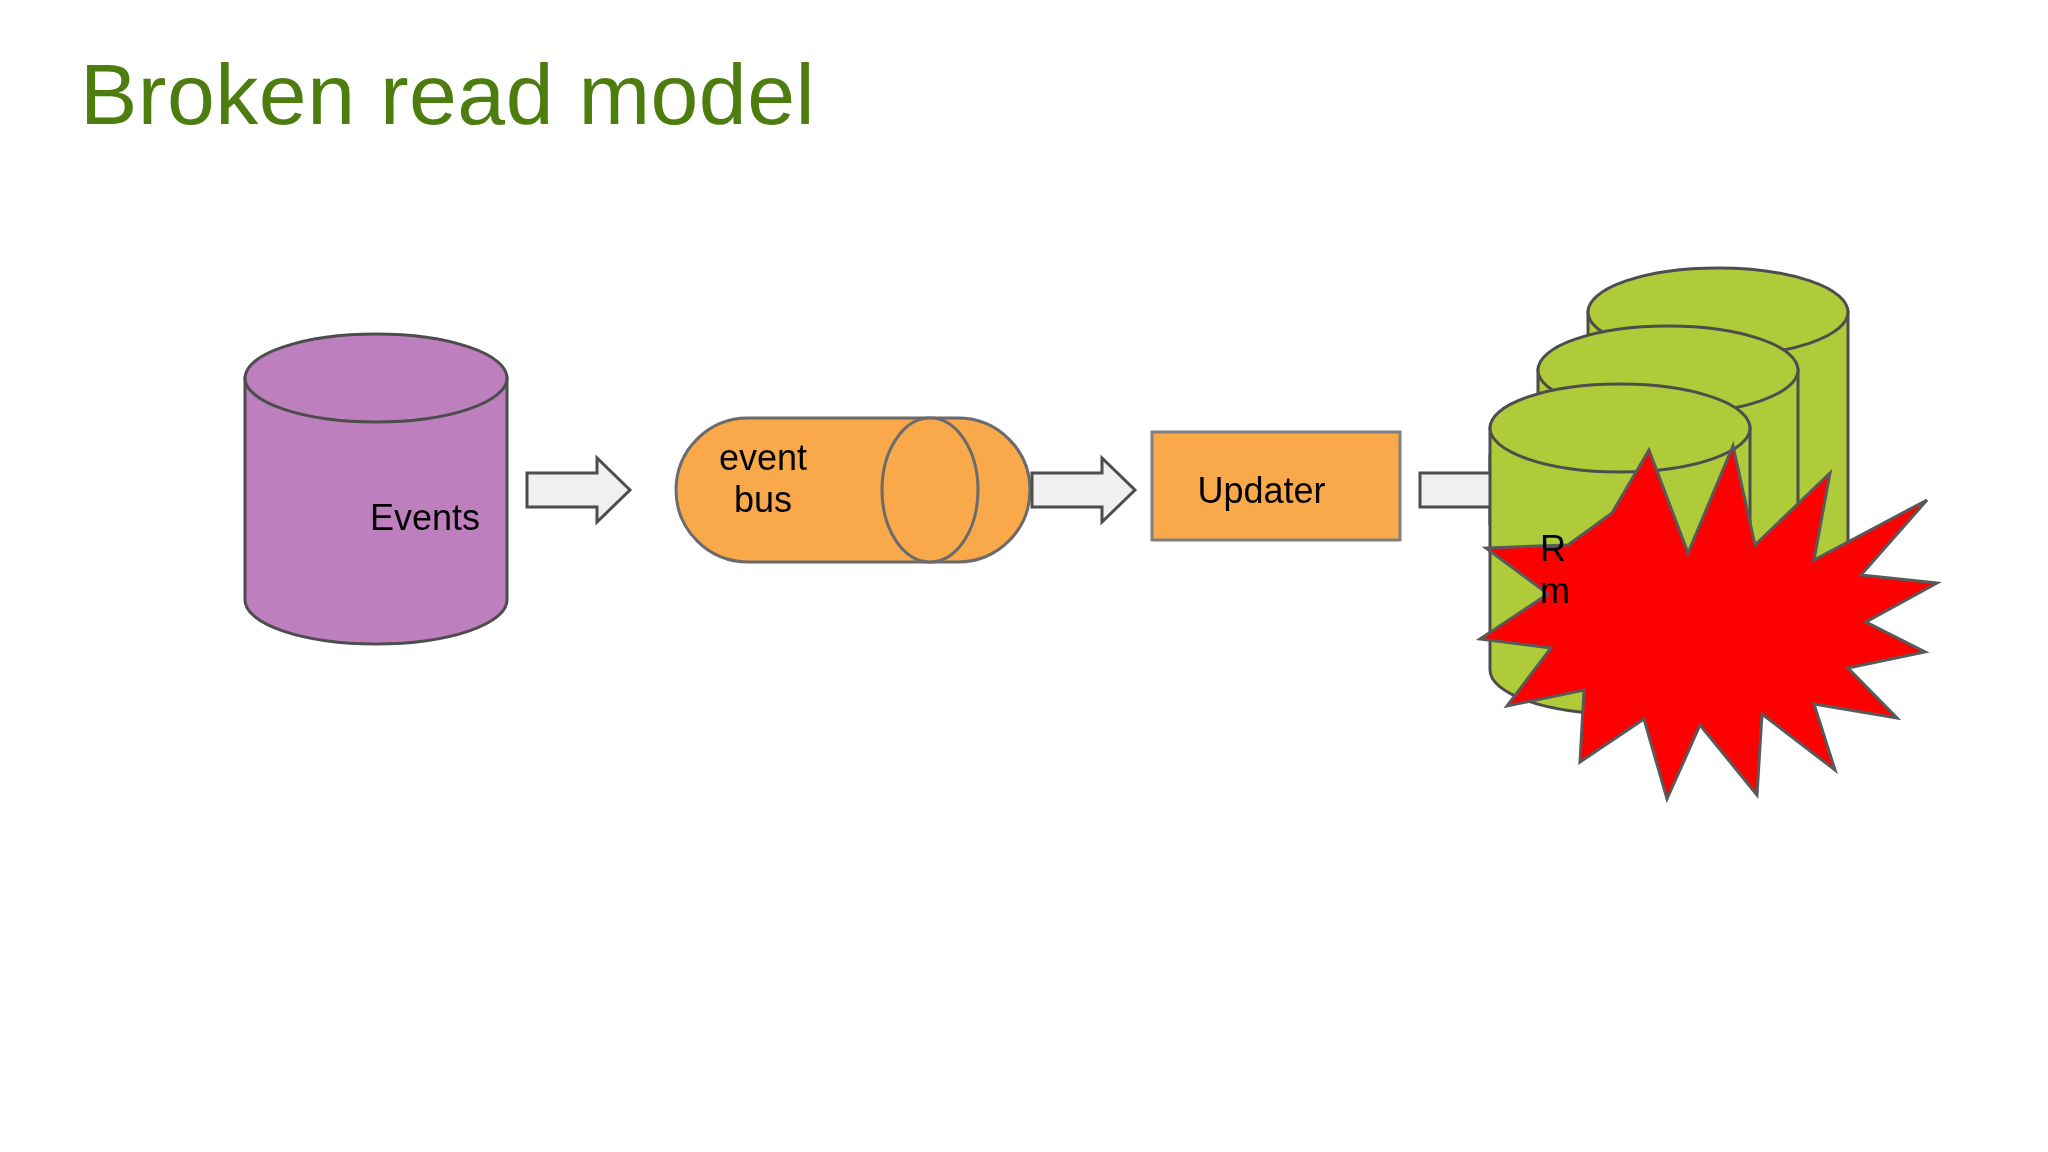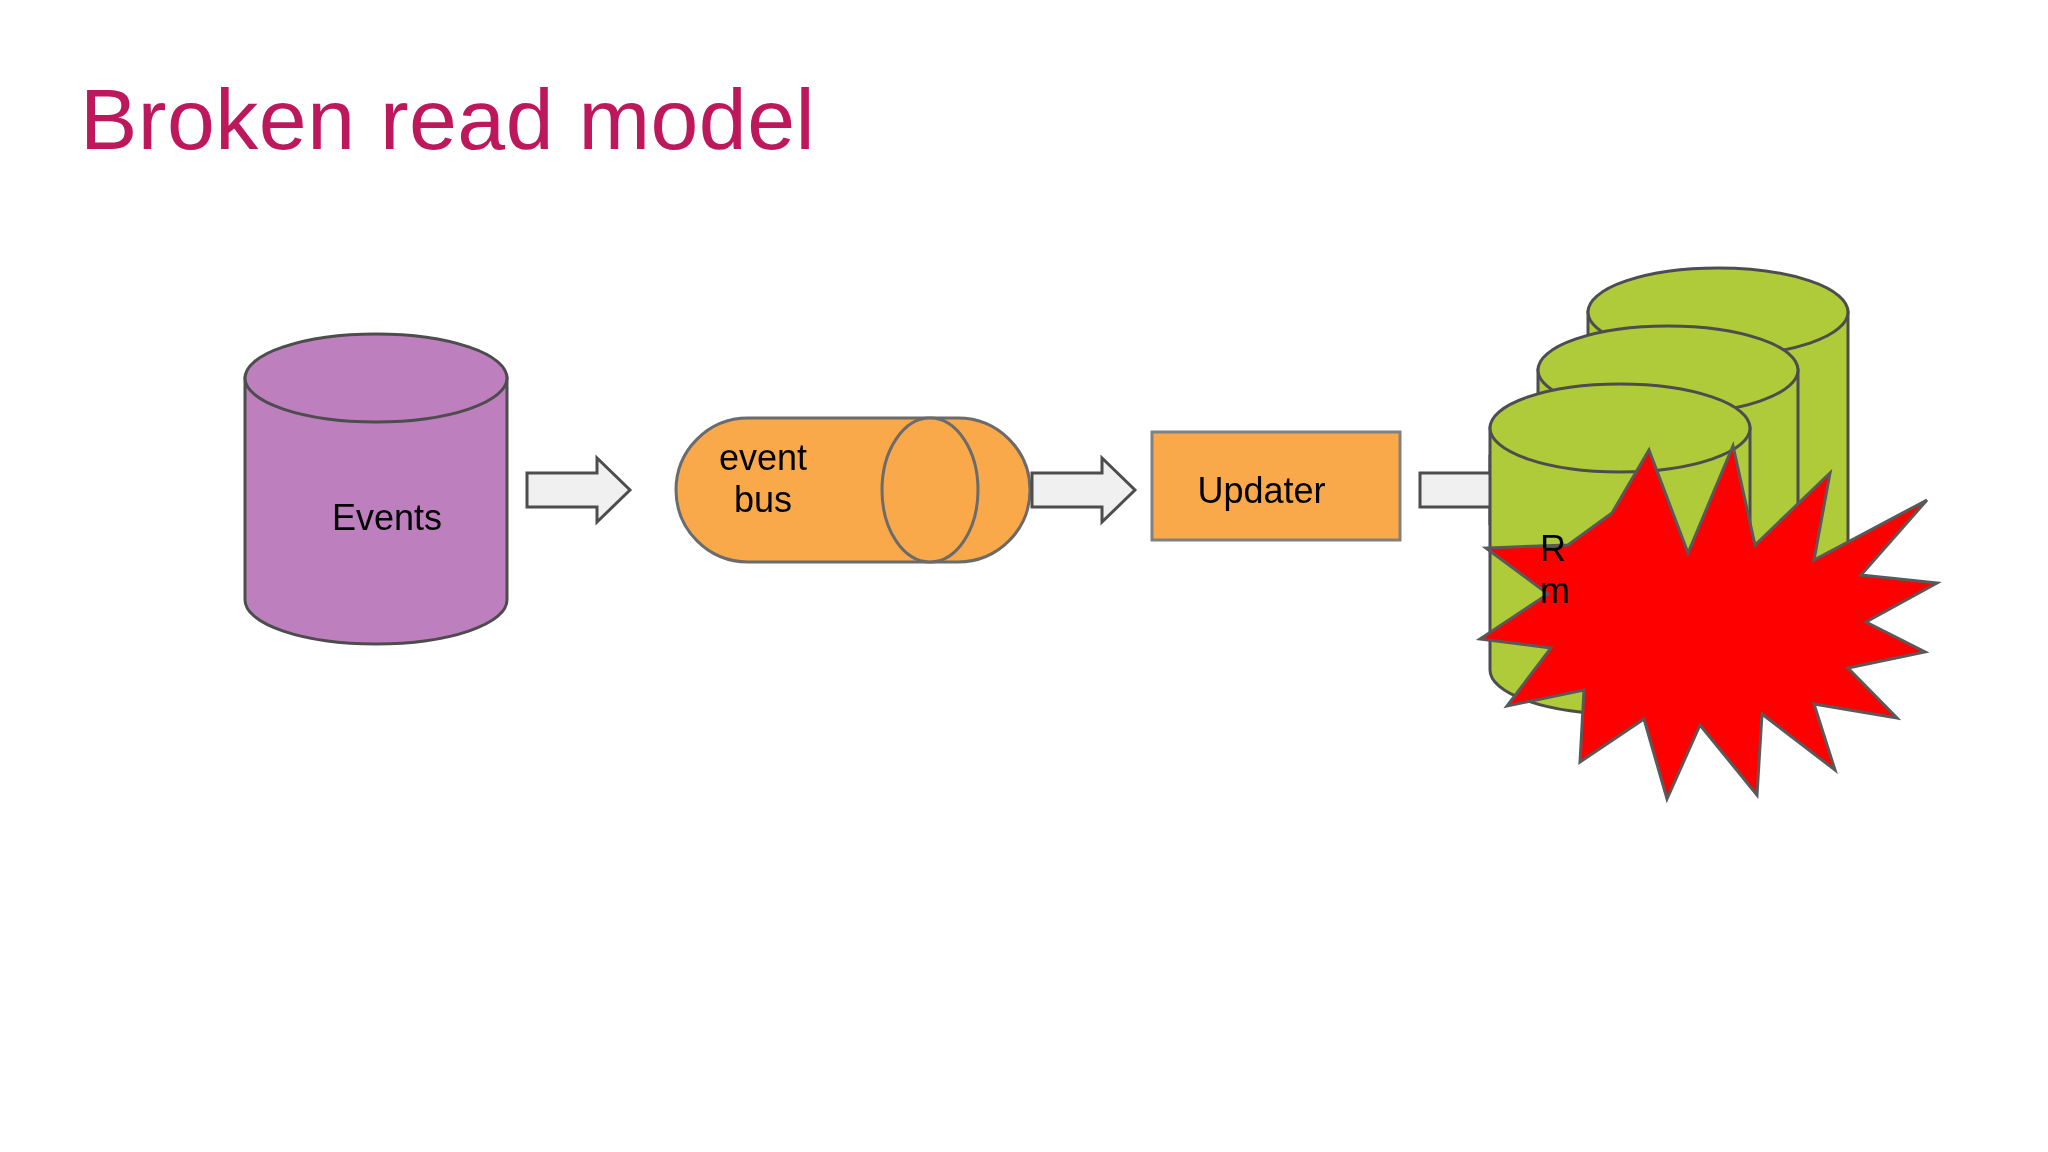--- a/index.html
+++ b/index.html
@@ -23,10 +23,9 @@
     font-size: 86px;
     line-height: 1.08;
     font-weight: 400;
-    color: #be185d;
+    color: #4d7c0f;
     letter-spacing: 0.5px;
     white-space: nowrap;
-    margin-top: 25px;
   }
 
   

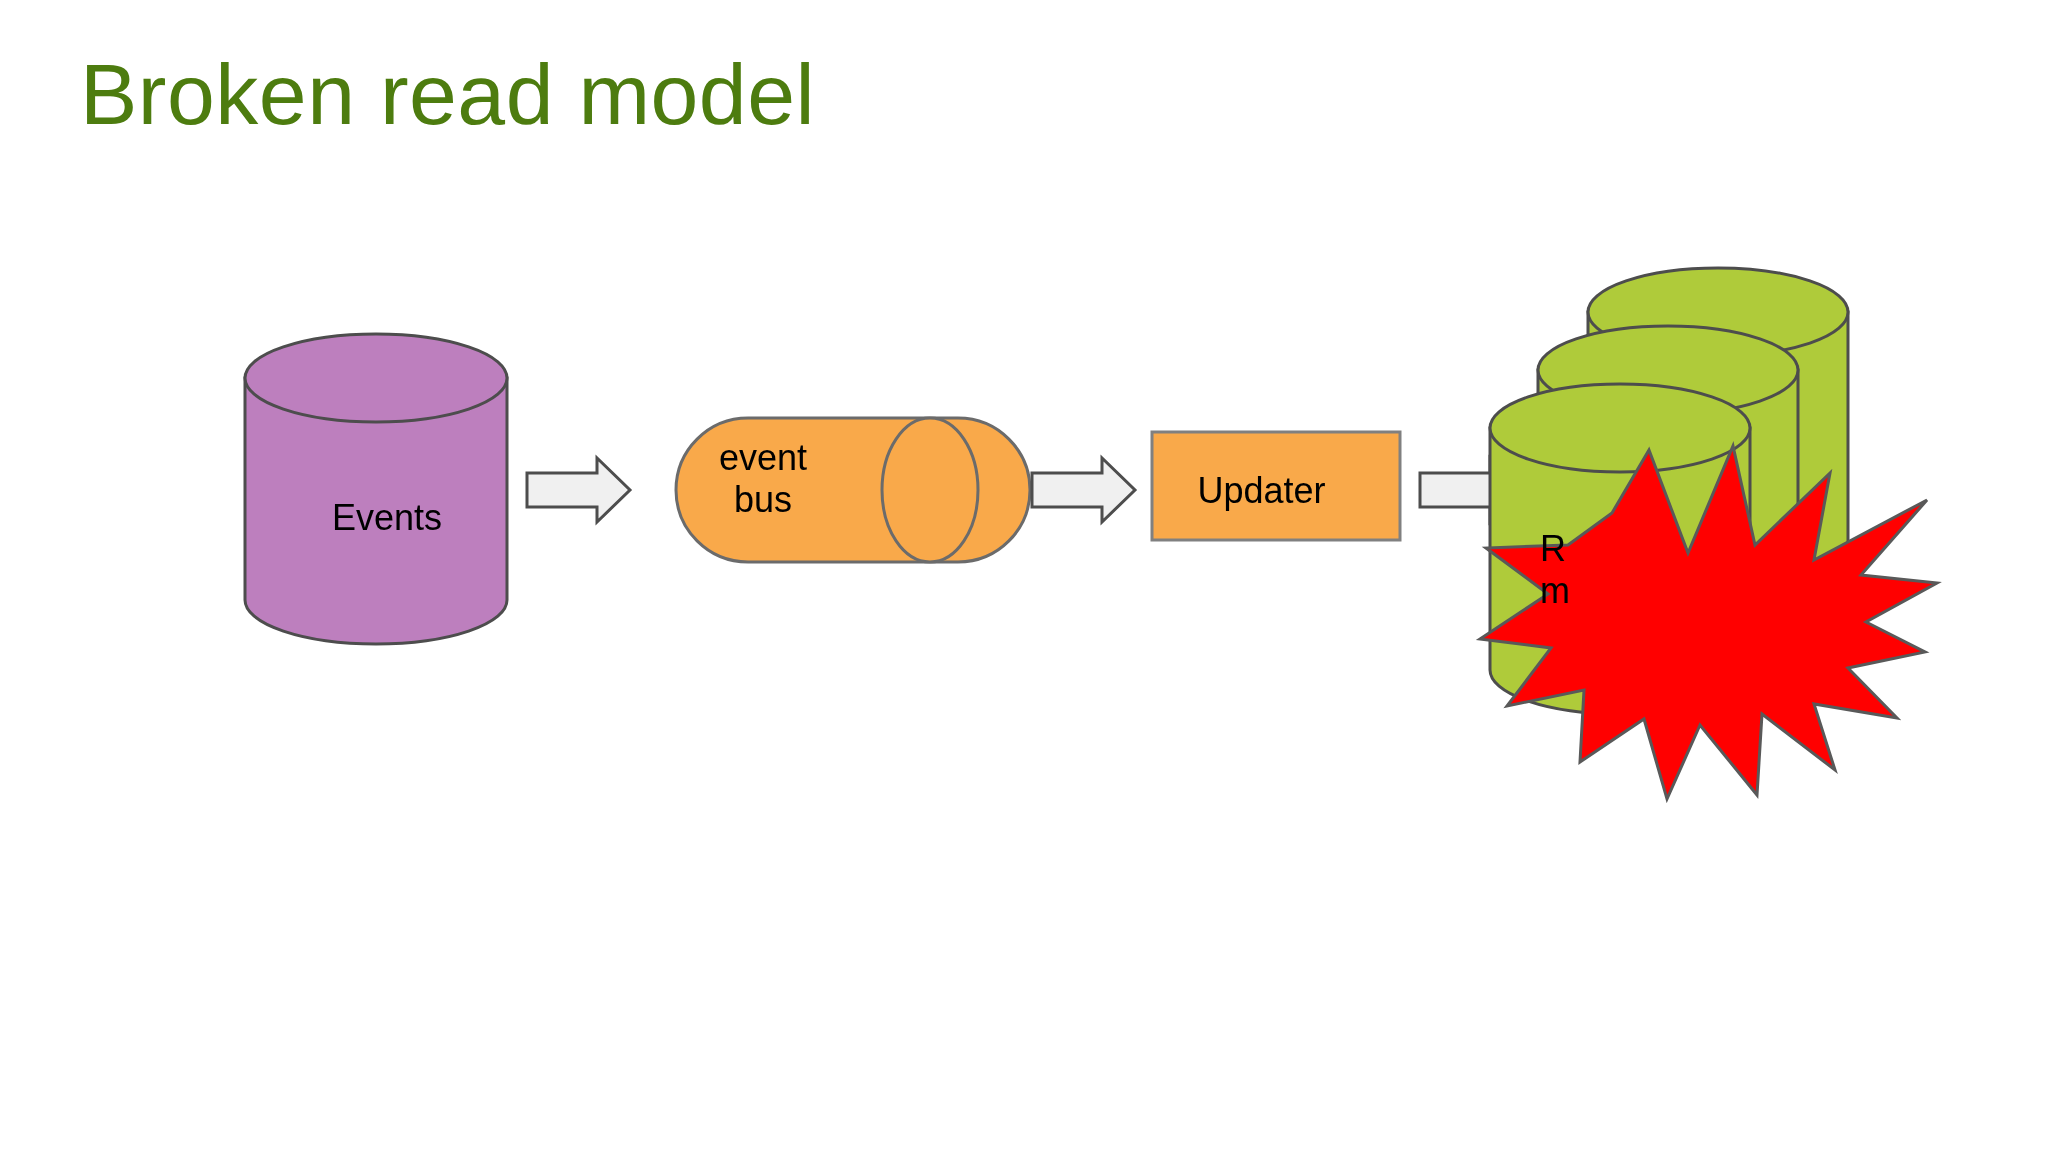--- a/index.html
+++ b/index.html
@@ -56,6 +56,7 @@
     left: 245px;
     top: 497px;
     width: 284px;
+    padding-left: 38px;
   }
   #eventbus-label {
     left: 648px;

